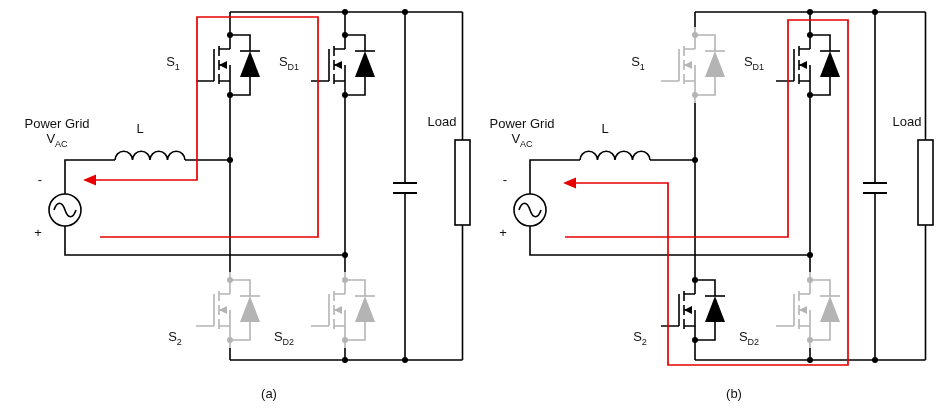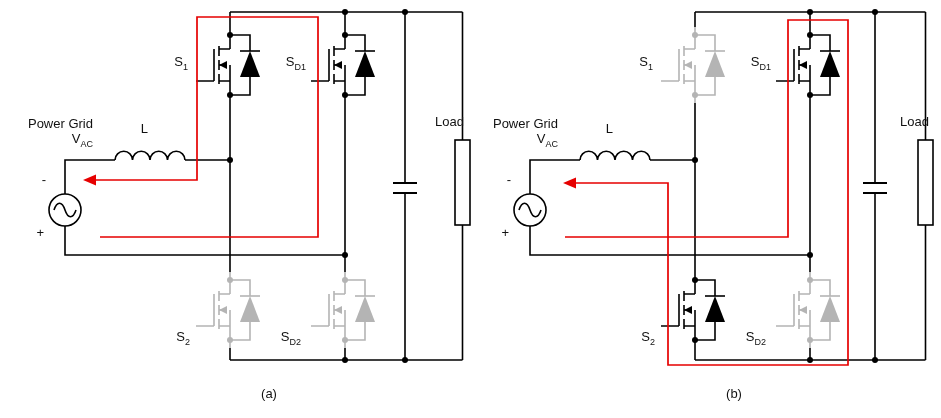--- a/index.html
+++ b/index.html
@@ -23,7 +23,7 @@
   .redpath{fill:none;stroke:var(--c-path,#e60000);stroke-width:1.7;}
   .redhead{fill:var(--c-path,#e60000);stroke:none;}
   .lbl{
-    position:absolute;font-size:13px;line-height:14px;text-align:right;
+    position:absolute;font-size:13px;line-height:14px;text-align:center;
     white-space:nowrap;color:#111;
   }
   .lbl sub{font-size:9px;}

